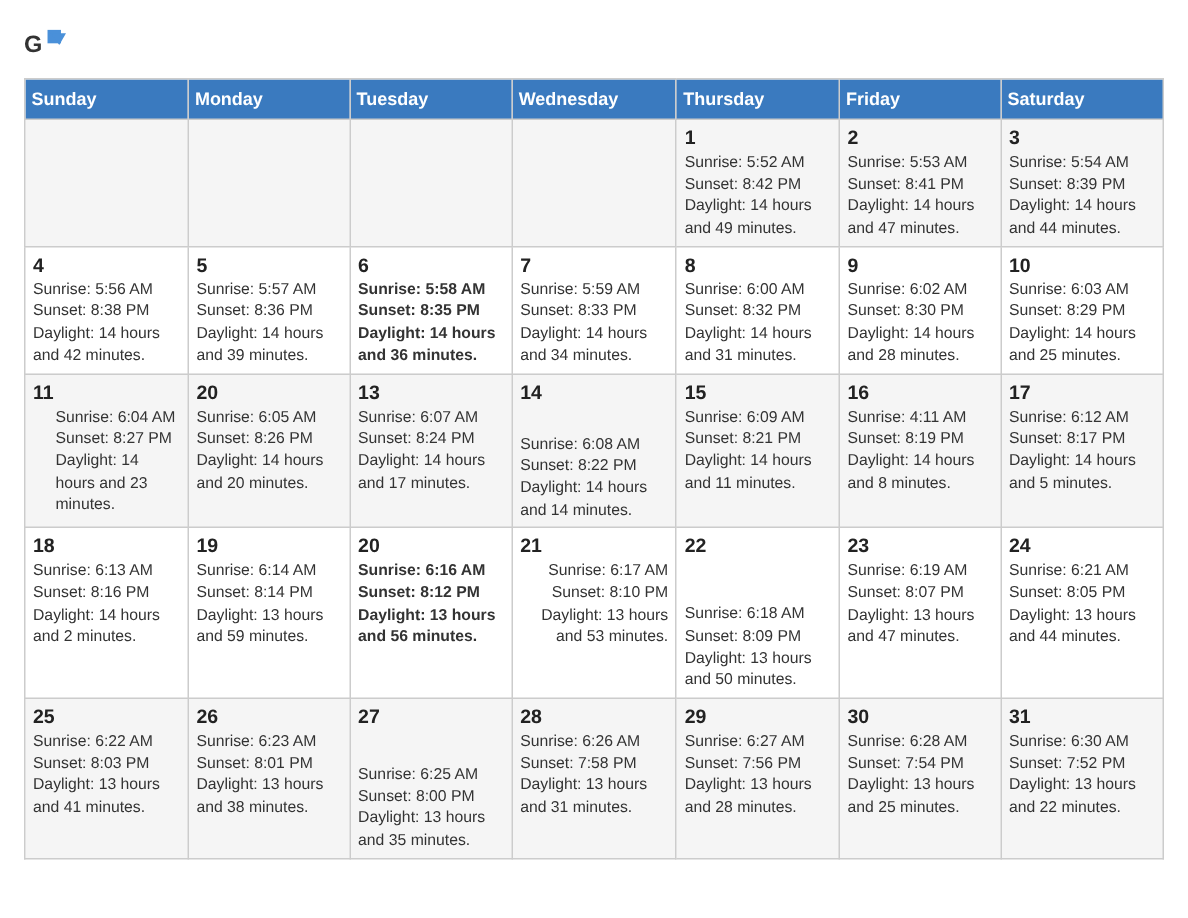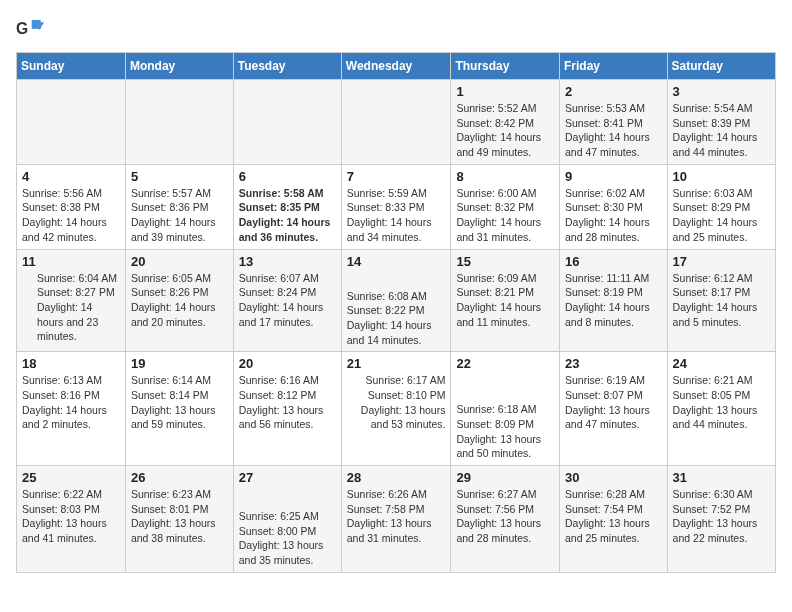--- a/index.html
+++ b/index.html
@@ -217,7 +217,7 @@
         </td>
         <td>
           <div class="day-number">16</div>
-          <div class="day-info" style="white-space: pre-line;">Sunrise: 11:11 AM
+          <div class="day-info" style="white-space: pre-line;">Sunrise: 4:11 AM
 Sunset: 8:19 PM
 Daylight: 14 hours and 8 minutes.</div>
         </td>

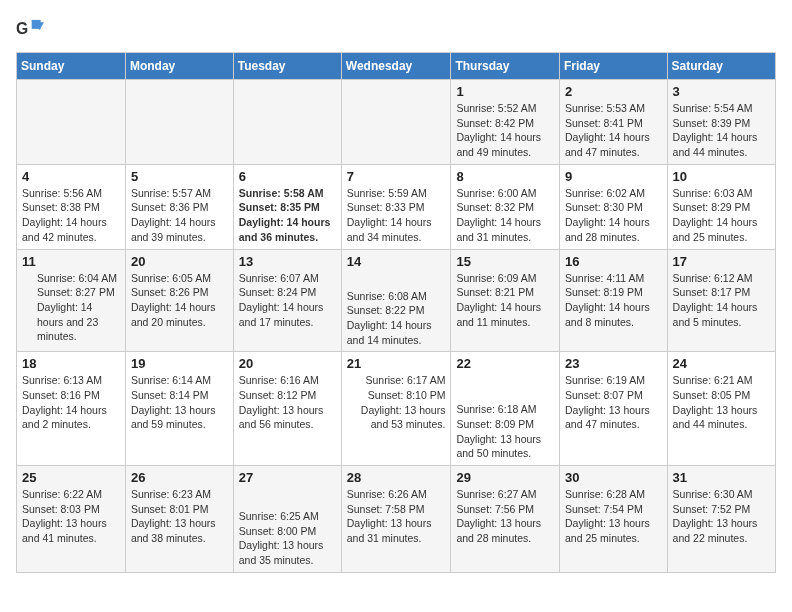--- a/index.html
+++ b/index.html
@@ -243,7 +243,7 @@
         </td>
         <td>
           <div class="day-number">20</div>
-          <div class="day-info" style="white-space: pre-line;">Sunrise: 6:16 AM
+          <div class="day-info" style="white-space: pre-line; font-weight: bold;">Sunrise: 6:16 AM
 Sunset: 8:12 PM
 Daylight: 13 hours and 56 minutes.</div>
         </td>

